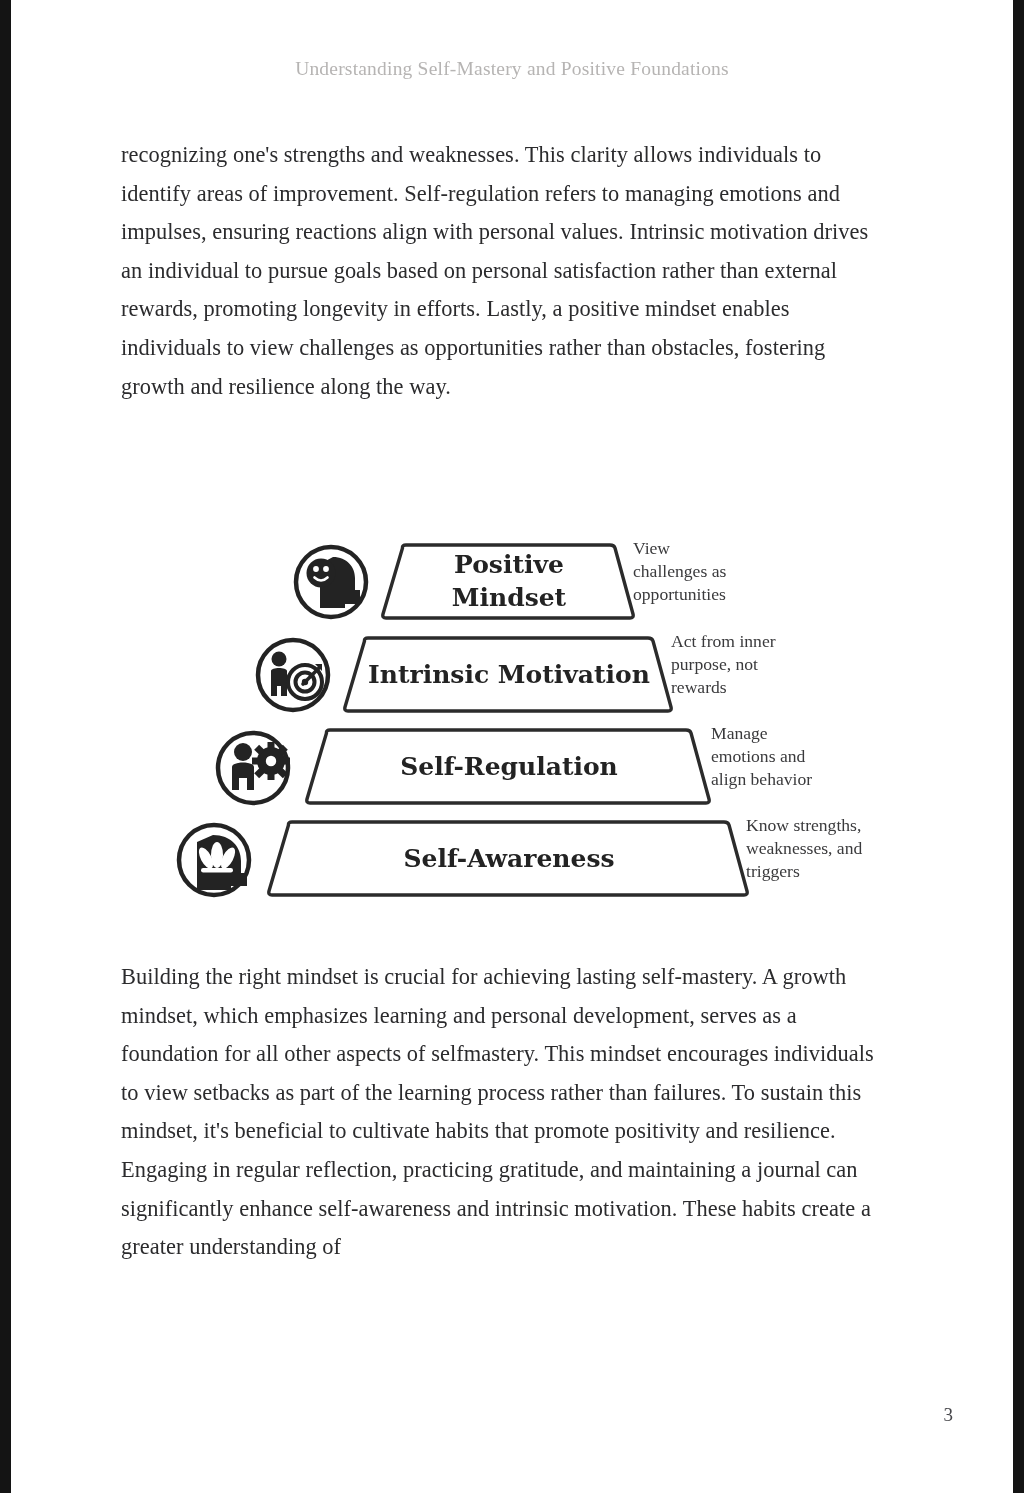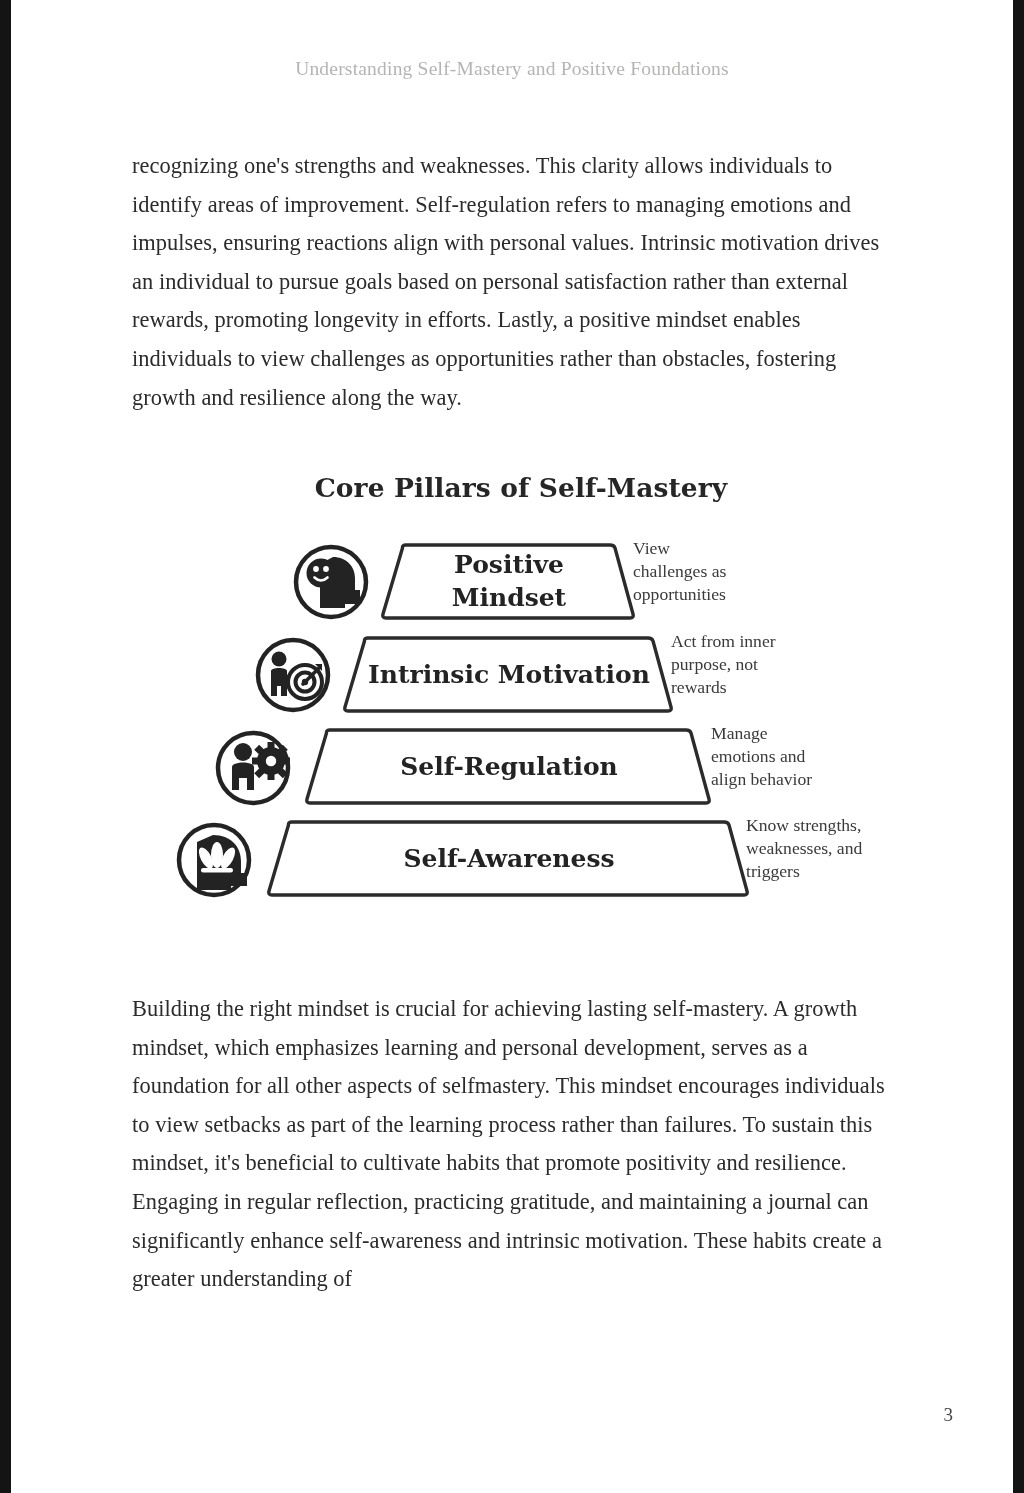--- a/index.html
+++ b/index.html
@@ -55,7 +55,7 @@
     line-height: 38.6px;
     color: #2b2b2d;
     text-align: left;
-    margin: 11px;
+    margin: 0;
     letter-spacing: 0.05px;
   }
   #para-1 { top: 136px; }

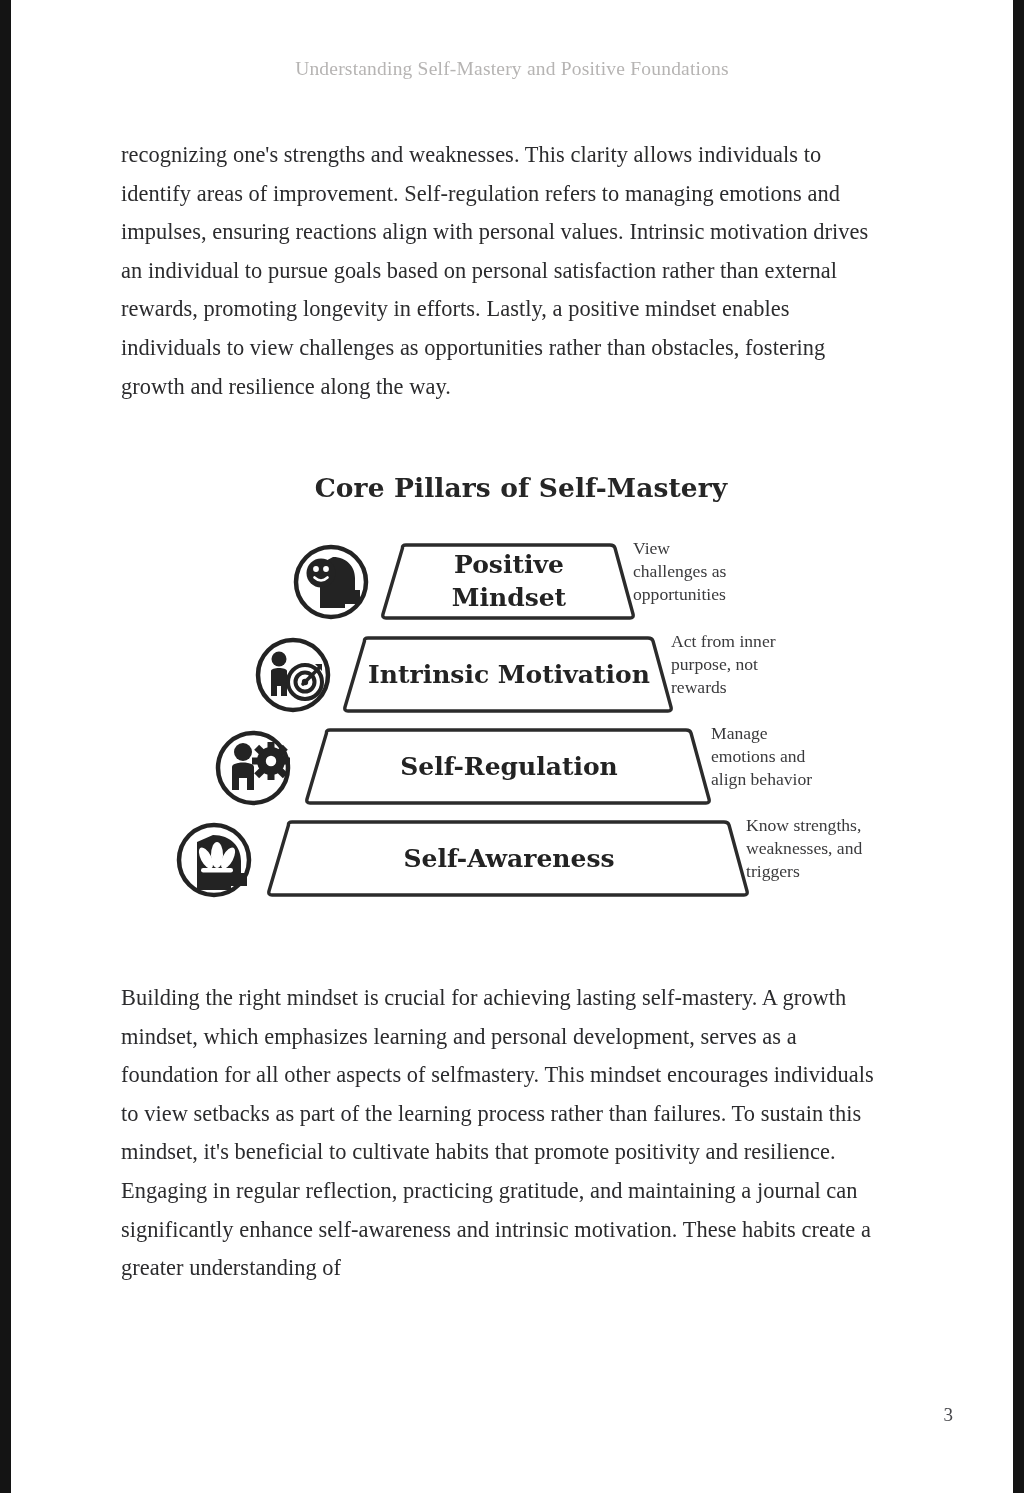--- a/index.html
+++ b/index.html
@@ -122,7 +122,6 @@
 
   <div class="figure">
 
-    <div class="fig-title">Core Pillars of Self-Mastery</div>
 
     <svg class="fig-svg" width="800" height="410" viewBox="0 0 800 410">
 

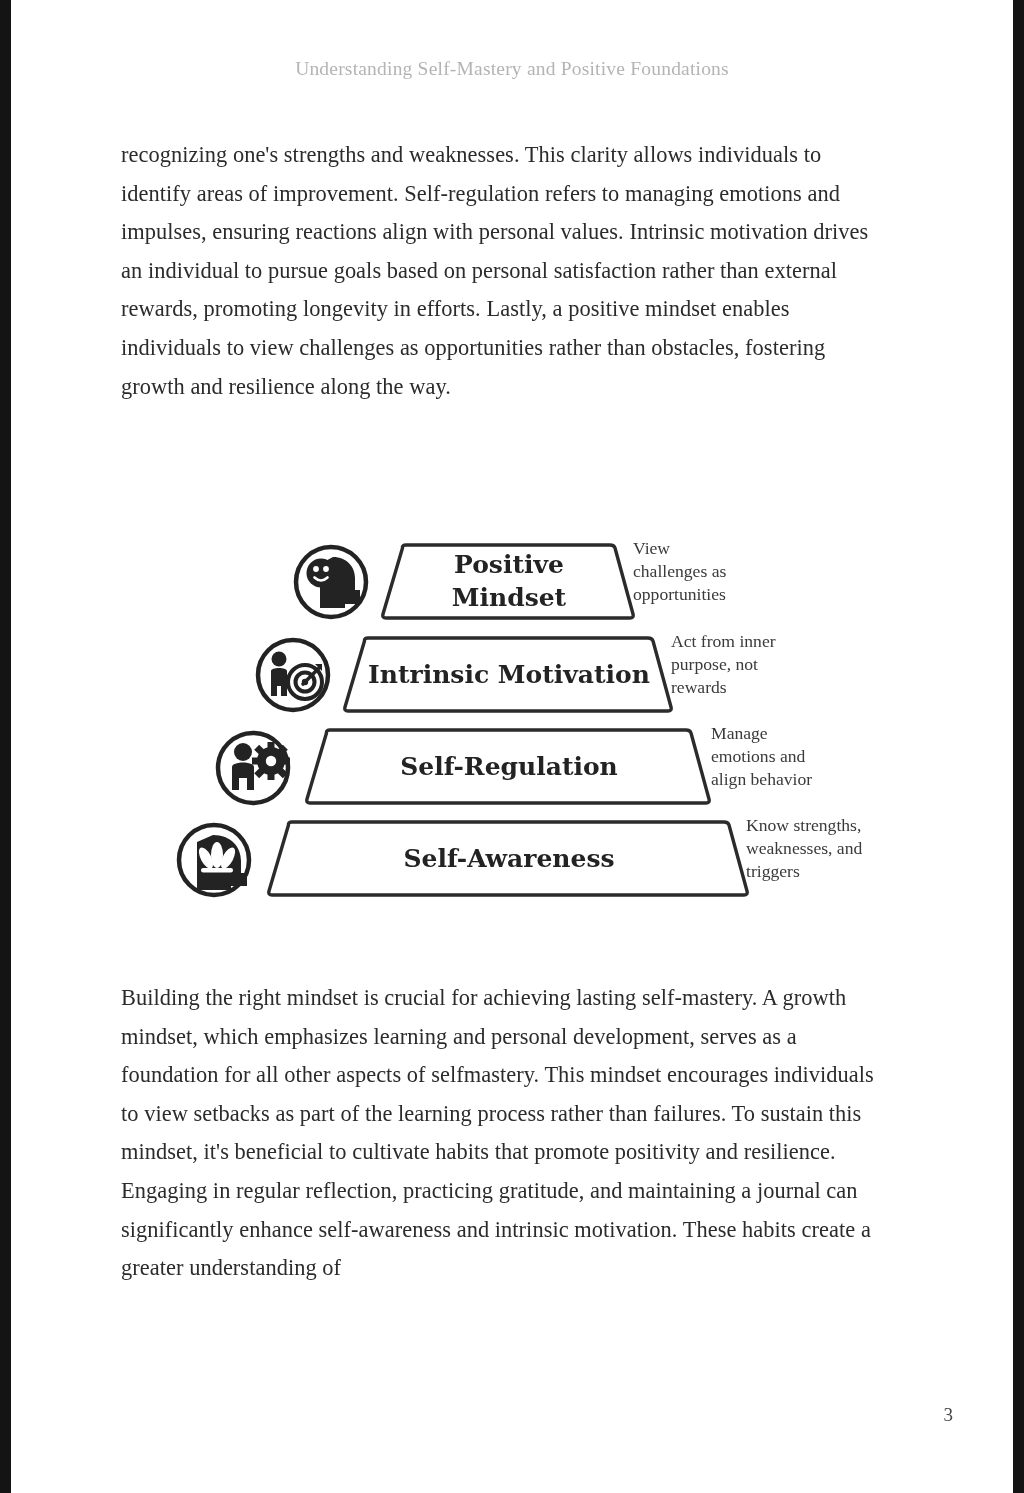--- a/index.html
+++ b/index.html
@@ -59,7 +59,7 @@
     letter-spacing: 0.05px;
   }
   #para-1 { top: 136px; }
-  #para-2 { top: 979px; }
+  #para-2 { top: 958px; }
 
   .figure {
     position: absolute;

